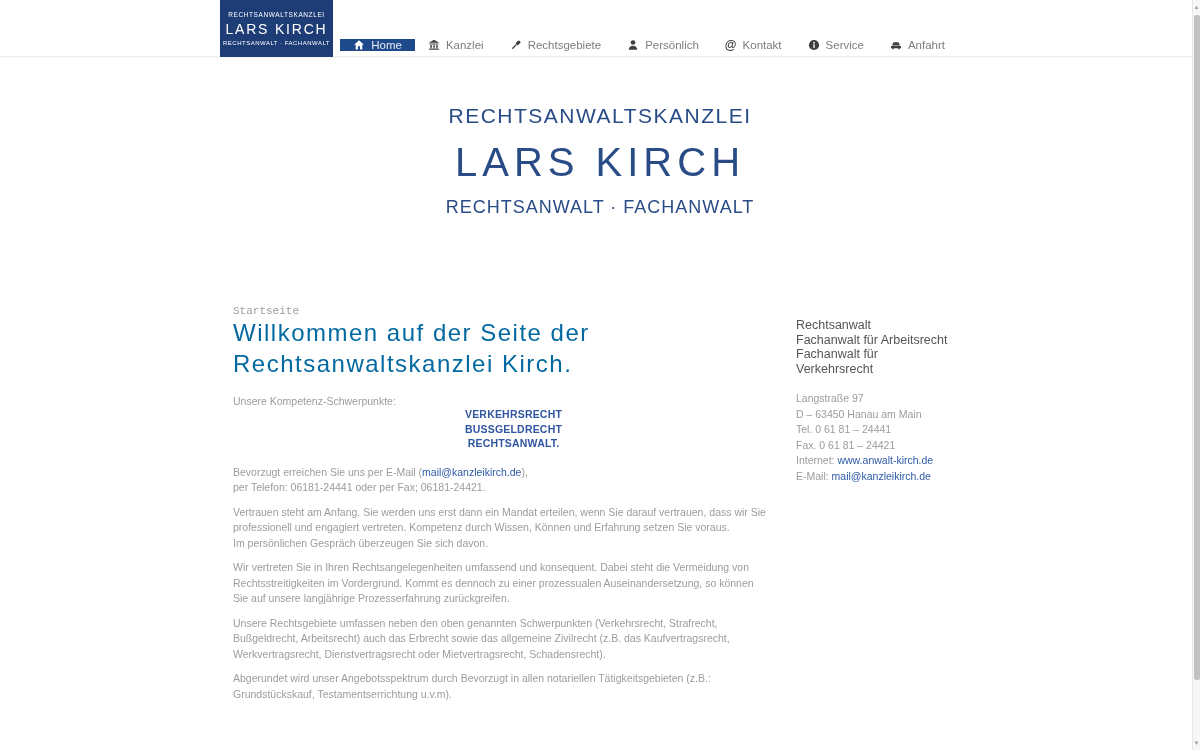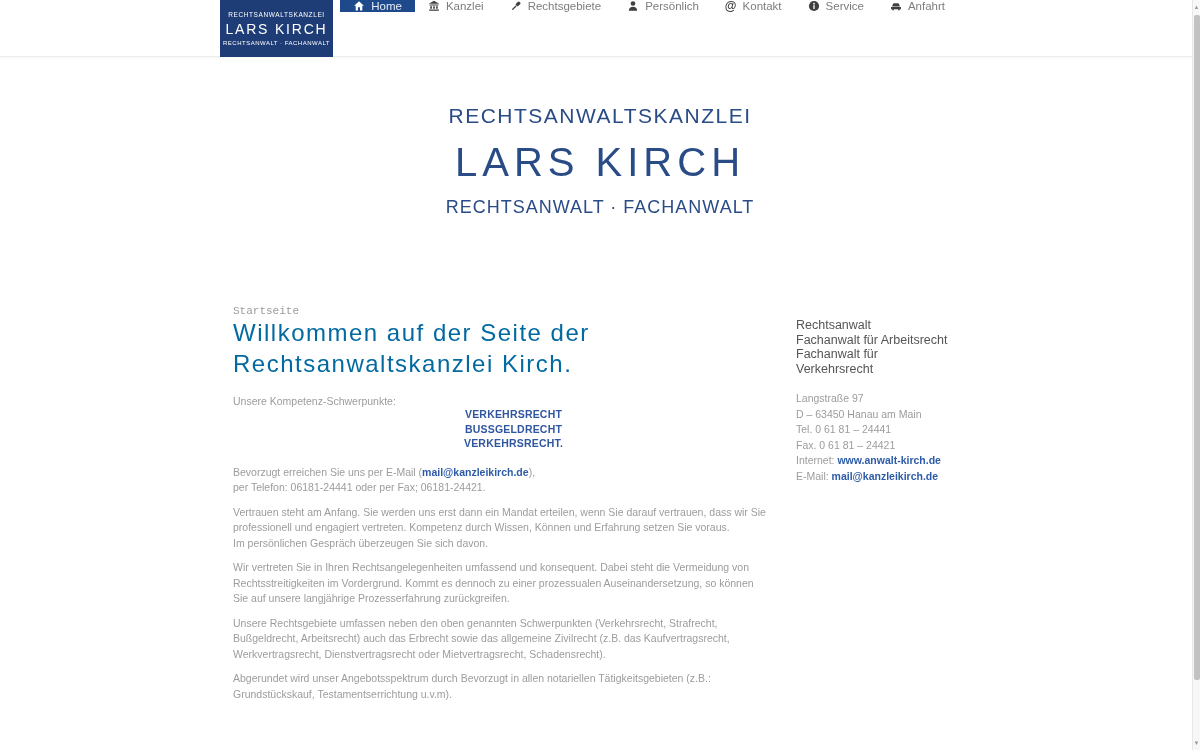--- a/index.html
+++ b/index.html
@@ -16,7 +16,7 @@
   .logo-main  { font-size: 14px; letter-spacing: 1.8px; font-weight: 400; }
   .logo-bottom{ font-size: 6px; letter-spacing: 0.5px; margin-top: 3px; }
 
-  .nav { position: absolute; right: 242px; top: 0; height: 51px; display: flex; align-items: flex-start; }
+  .nav { position: absolute; right: 242px; top: 0; height: 51px; display: flex; align-items: flex-end; }
   .nav-item { display: flex; align-items: center; gap: 6px; padding: 0 13px;
     font-size: 11.5px; color: #7d7d7d; text-decoration: none; cursor: pointer; }
   .nav-item .nav-icon { display: inline-flex; align-items: center; color: #3f3f3f; }

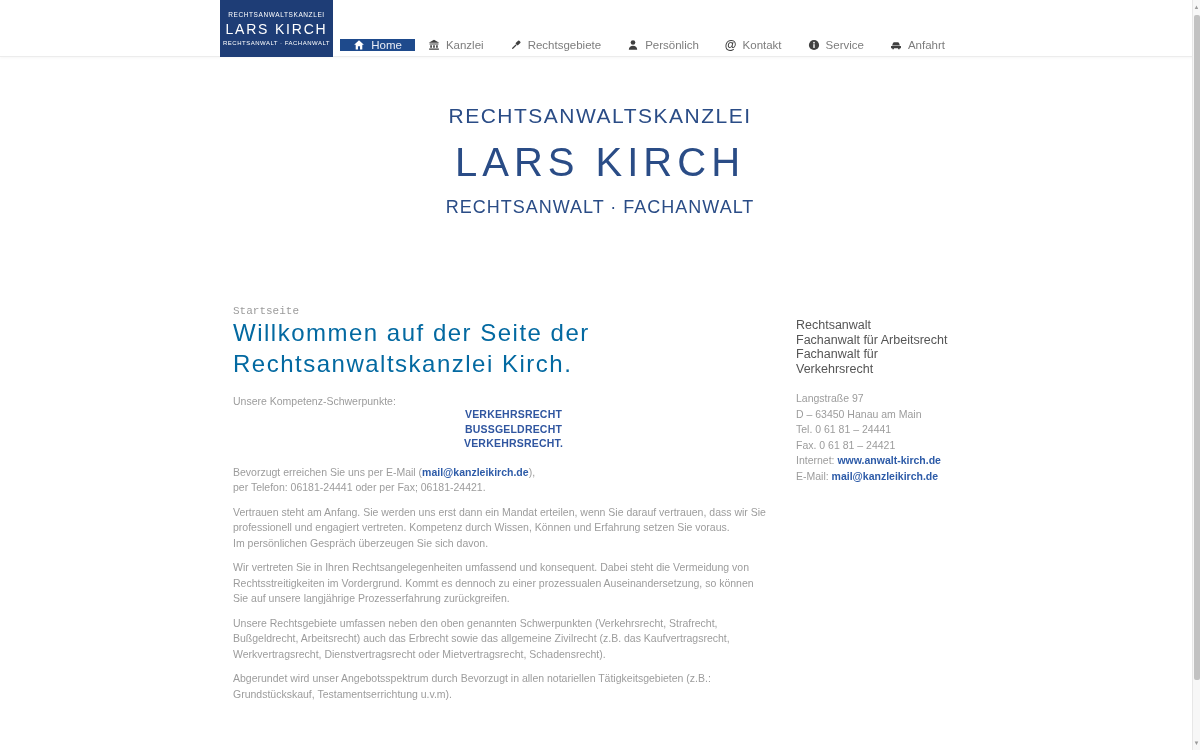--- a/index.html
+++ b/index.html
@@ -152,7 +152,7 @@
     <ul class="focus-list">
       <li>VERKEHRSRECHT</li>
       <li>BUSSGELDRECHT</li>
-      <li>VERKEHRSRECHT.</li>
+      <li>RECHTSANWALT.</li>
     </ul>
     <p class="para first"><span>Bevorzugt erreichen Sie uns per E-Mail (</span><a class="text-link">mail@kanzleikirch.de</a><span>),
 per Telefon: 06181-24441 oder per Fax; 06181-24421.</span></p>

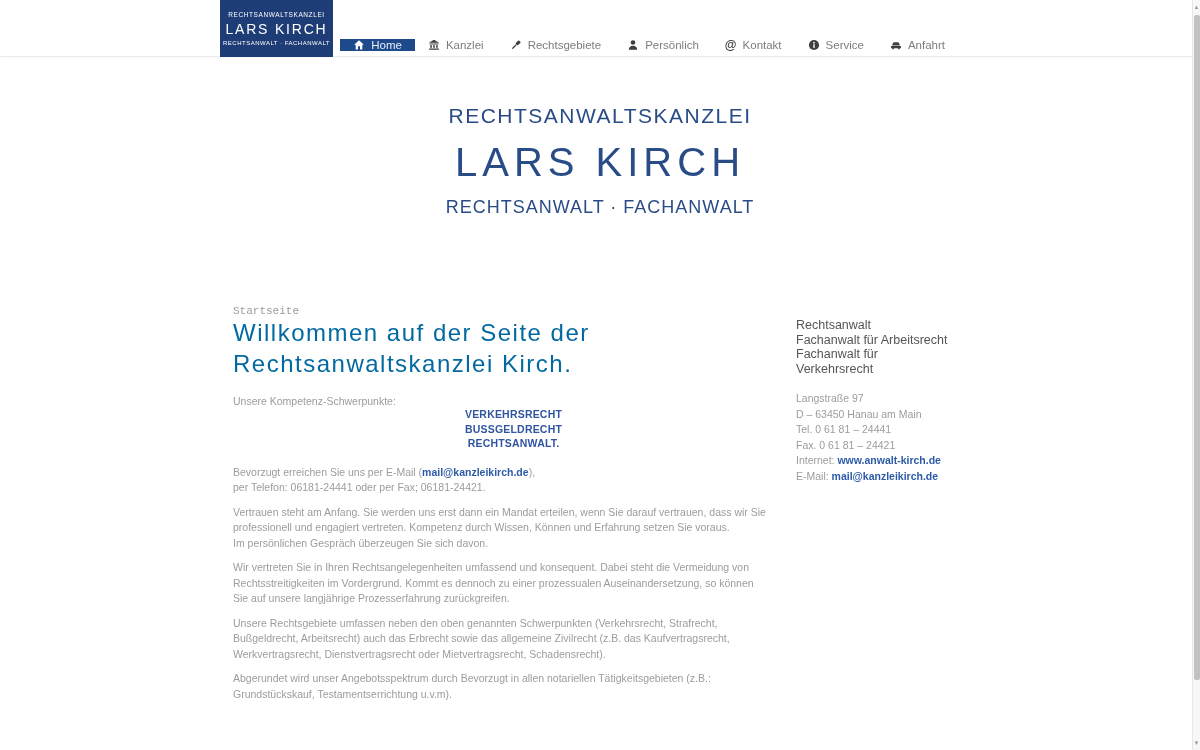--- a/index.html
+++ b/index.html
@@ -45,7 +45,7 @@
   .para { margin-top: 9px; font-size: 10.5px; color: #9c9c9c; line-height: 15.5px;
     white-space: pre-line; }
   .para.first { margin-top: 14px; }
-  a.text-link { color: #2d5ba8; font-weight: 700; text-decoration: none; cursor: pointer; }
+  a.text-link { color: #2d5ba8; font-weight: 400; text-decoration: none; cursor: pointer; }
 
   .aside-name { font-size: 15px; font-weight: 500; color: #4f4f4f; letter-spacing: 2px; padding-top: 1px; }
   .aside-titles { margin-top: 13px; }

